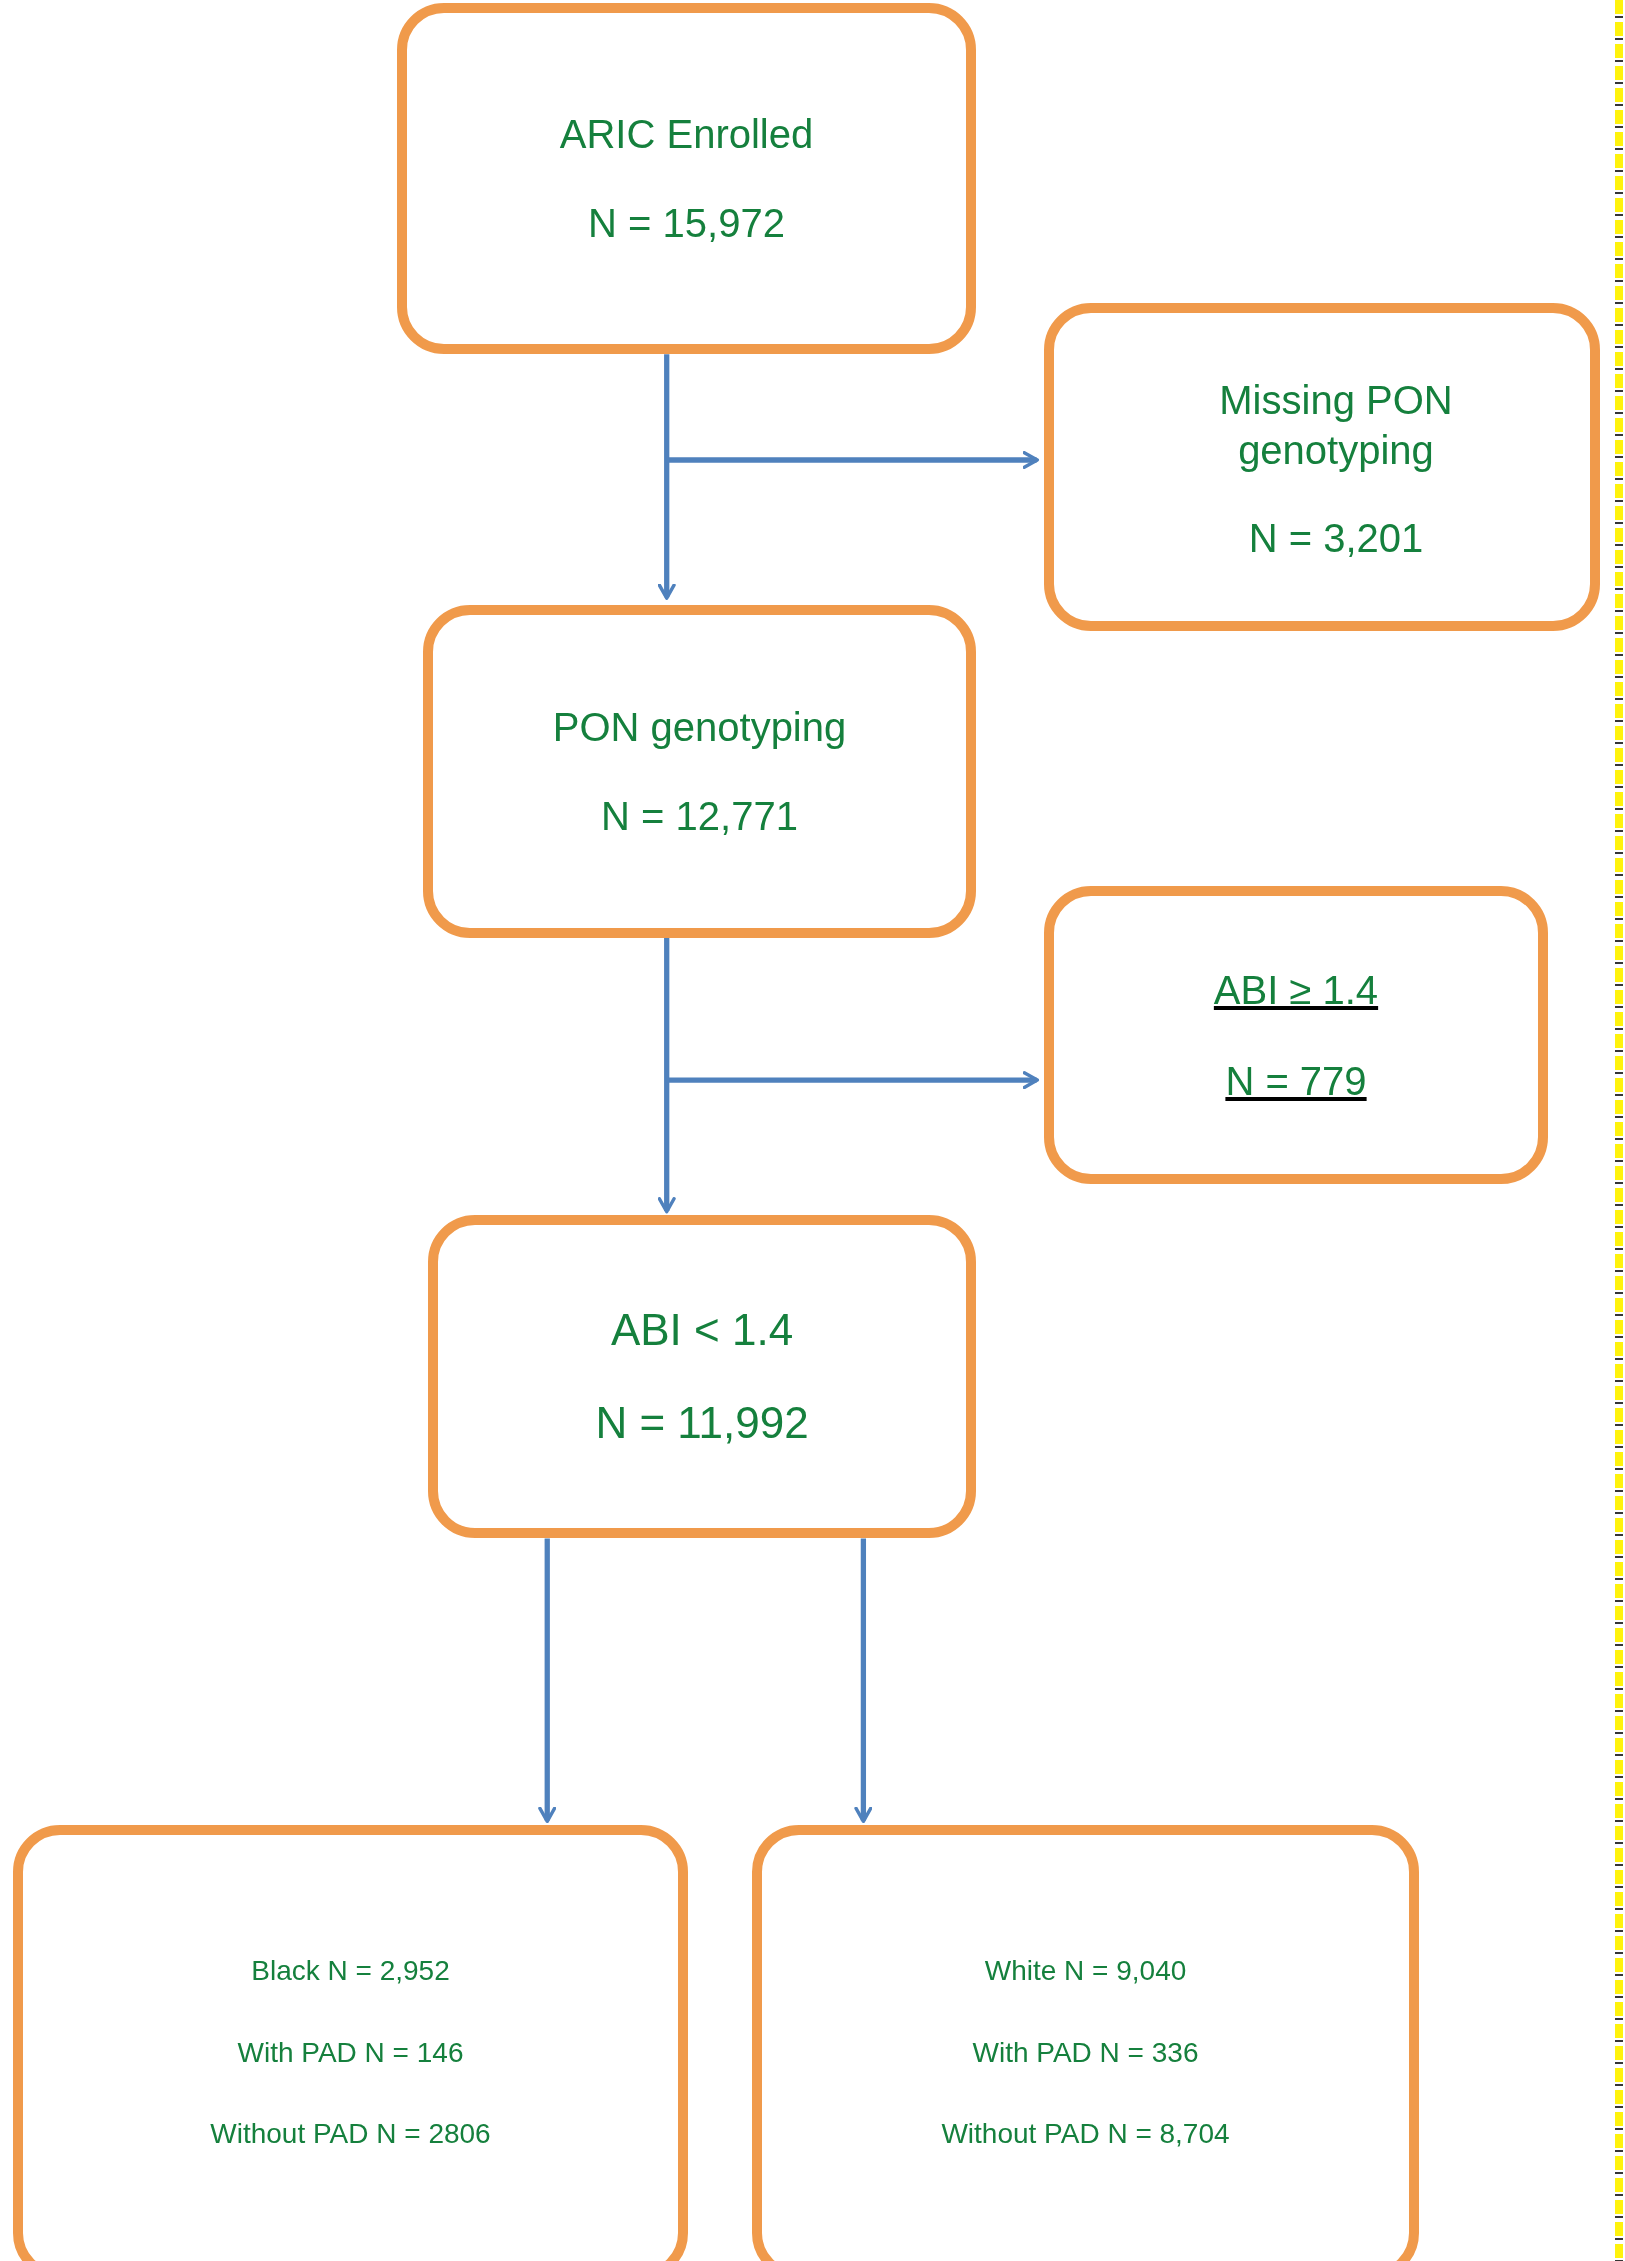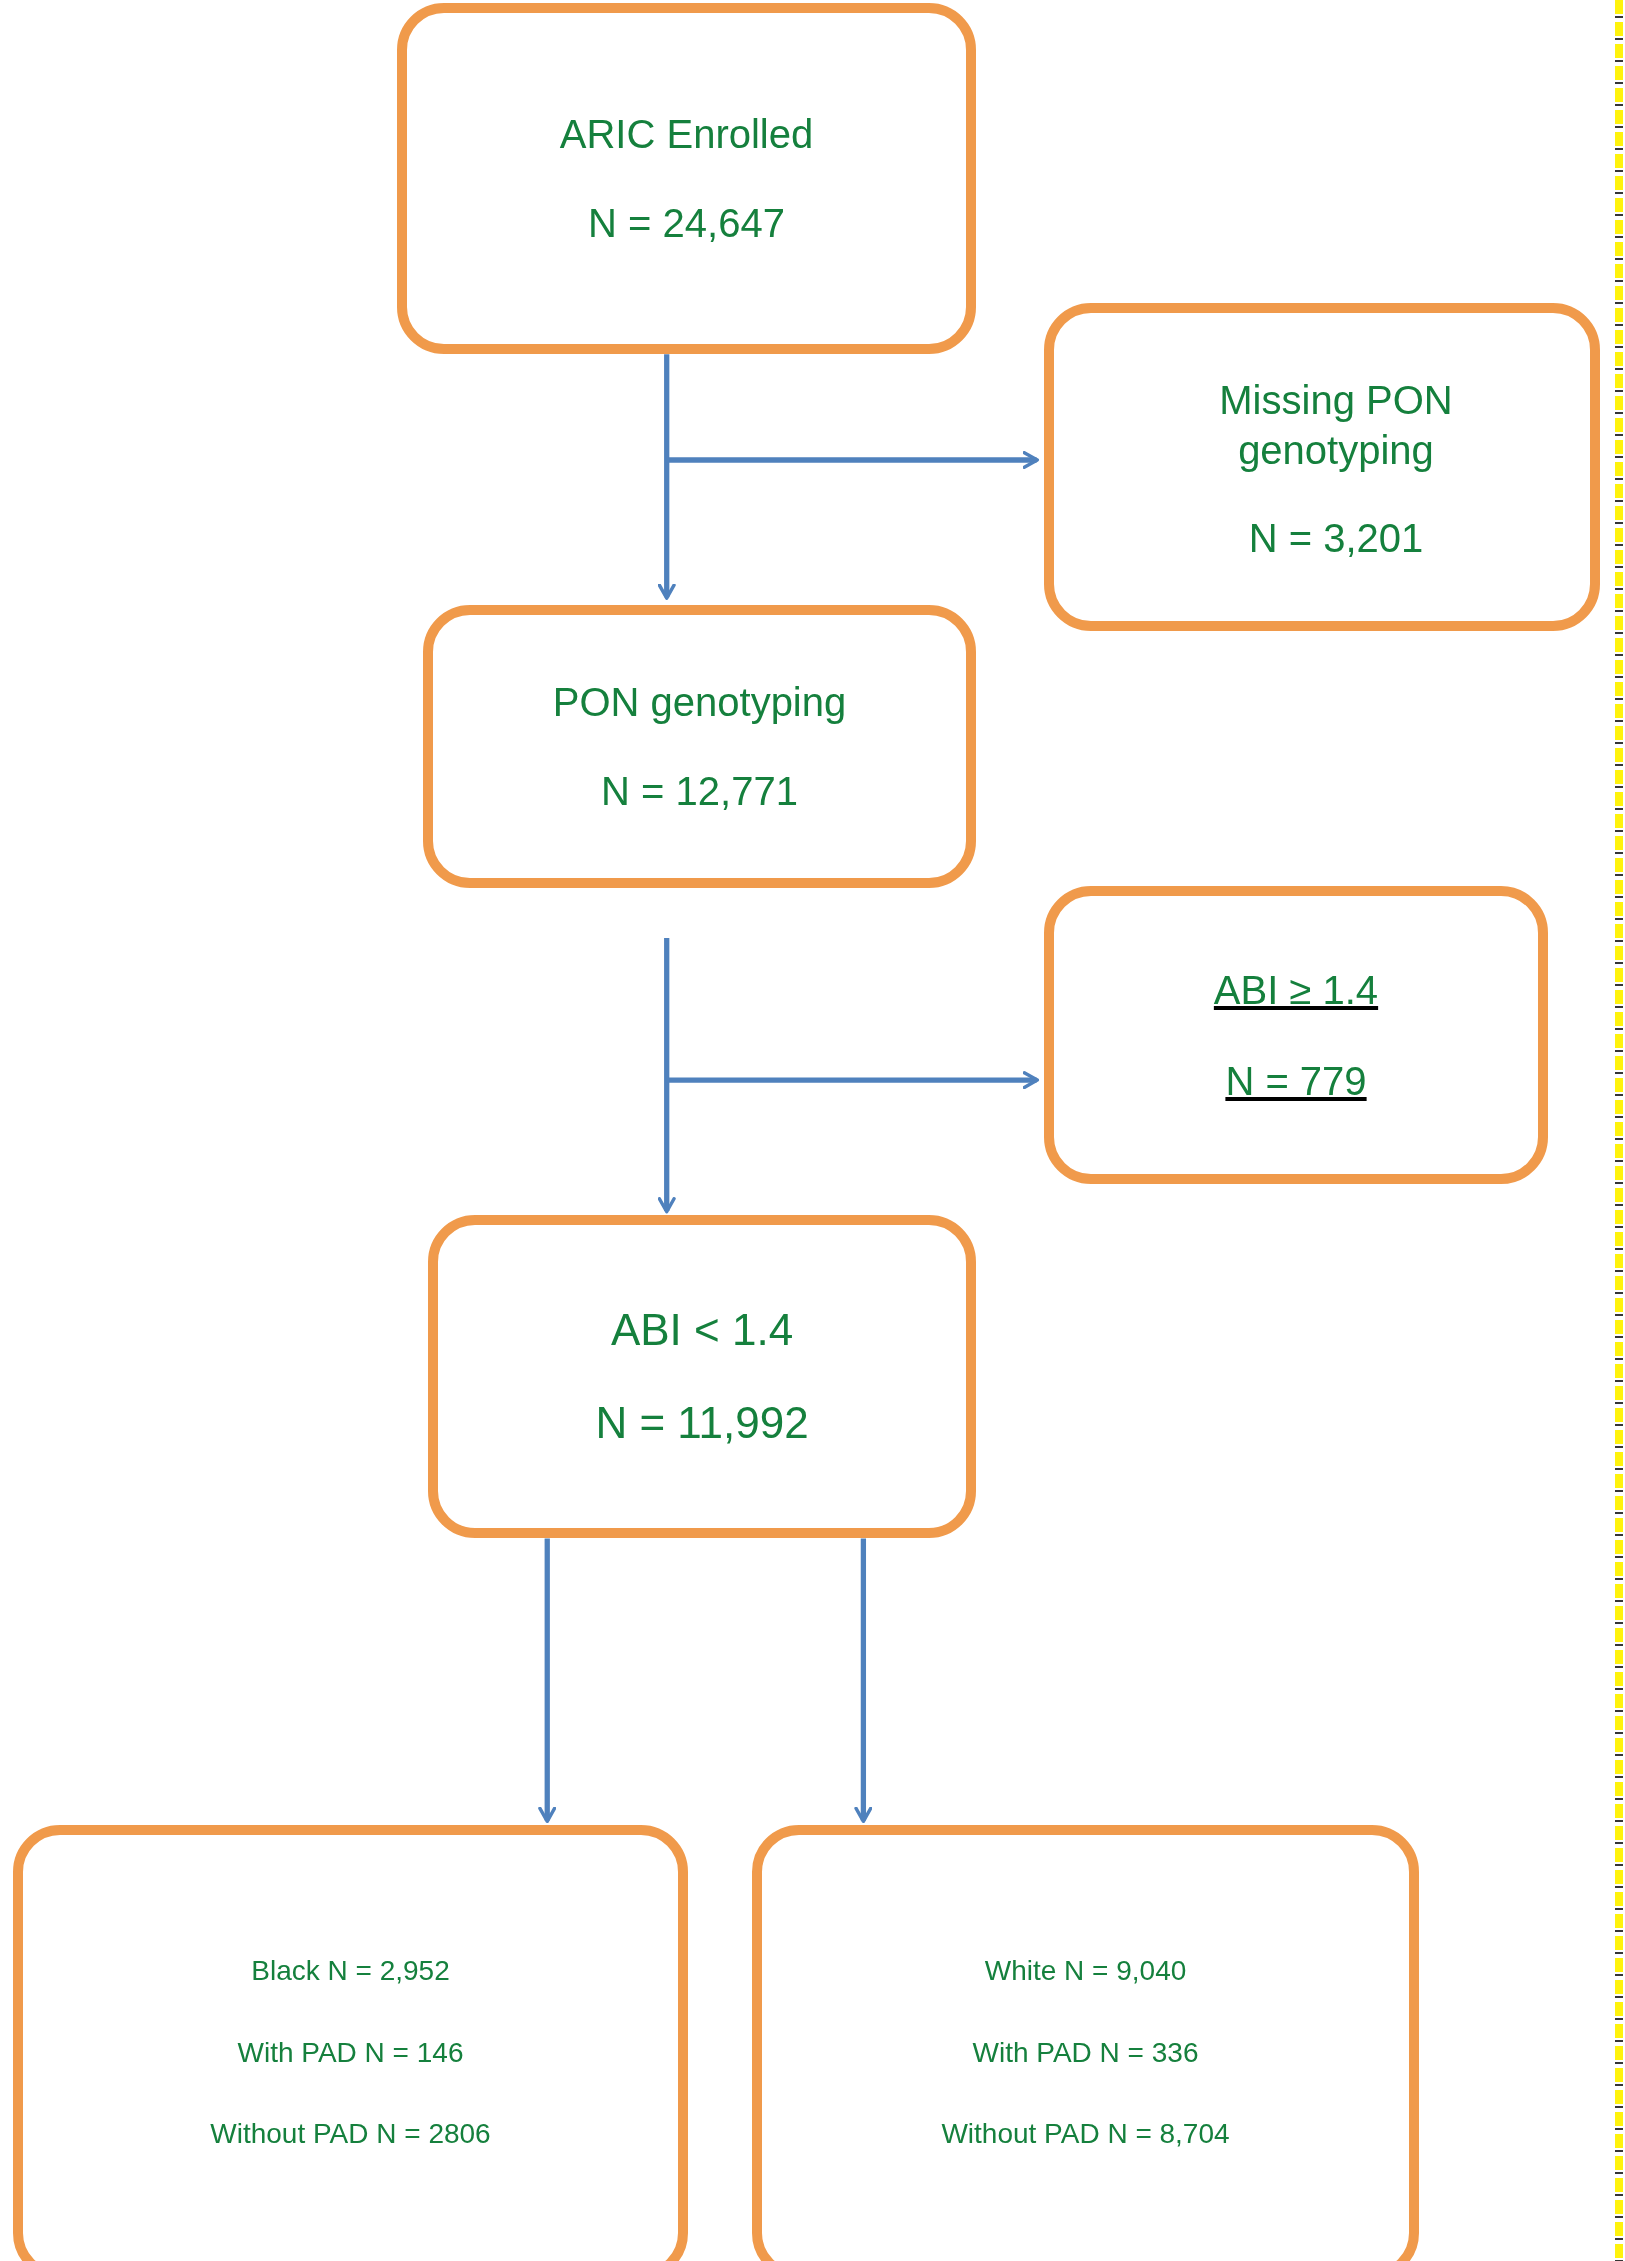--- a/index.html
+++ b/index.html
@@ -130,7 +130,7 @@
   <div class="node-box" id="node-aric" style="border-color: rgb(240, 154, 75);">
     <div class="node-line">ARIC Enrolled</div>
     <div class="line-gap"></div>
-    <div class="node-line">N = 24,647</div>
+    <div class="node-line">N = 15,972</div>
   </div>
 
   <div class="node-box" id="node-missing-pon" style="border-color: rgb(240, 154, 75); padding-left: 28px;">

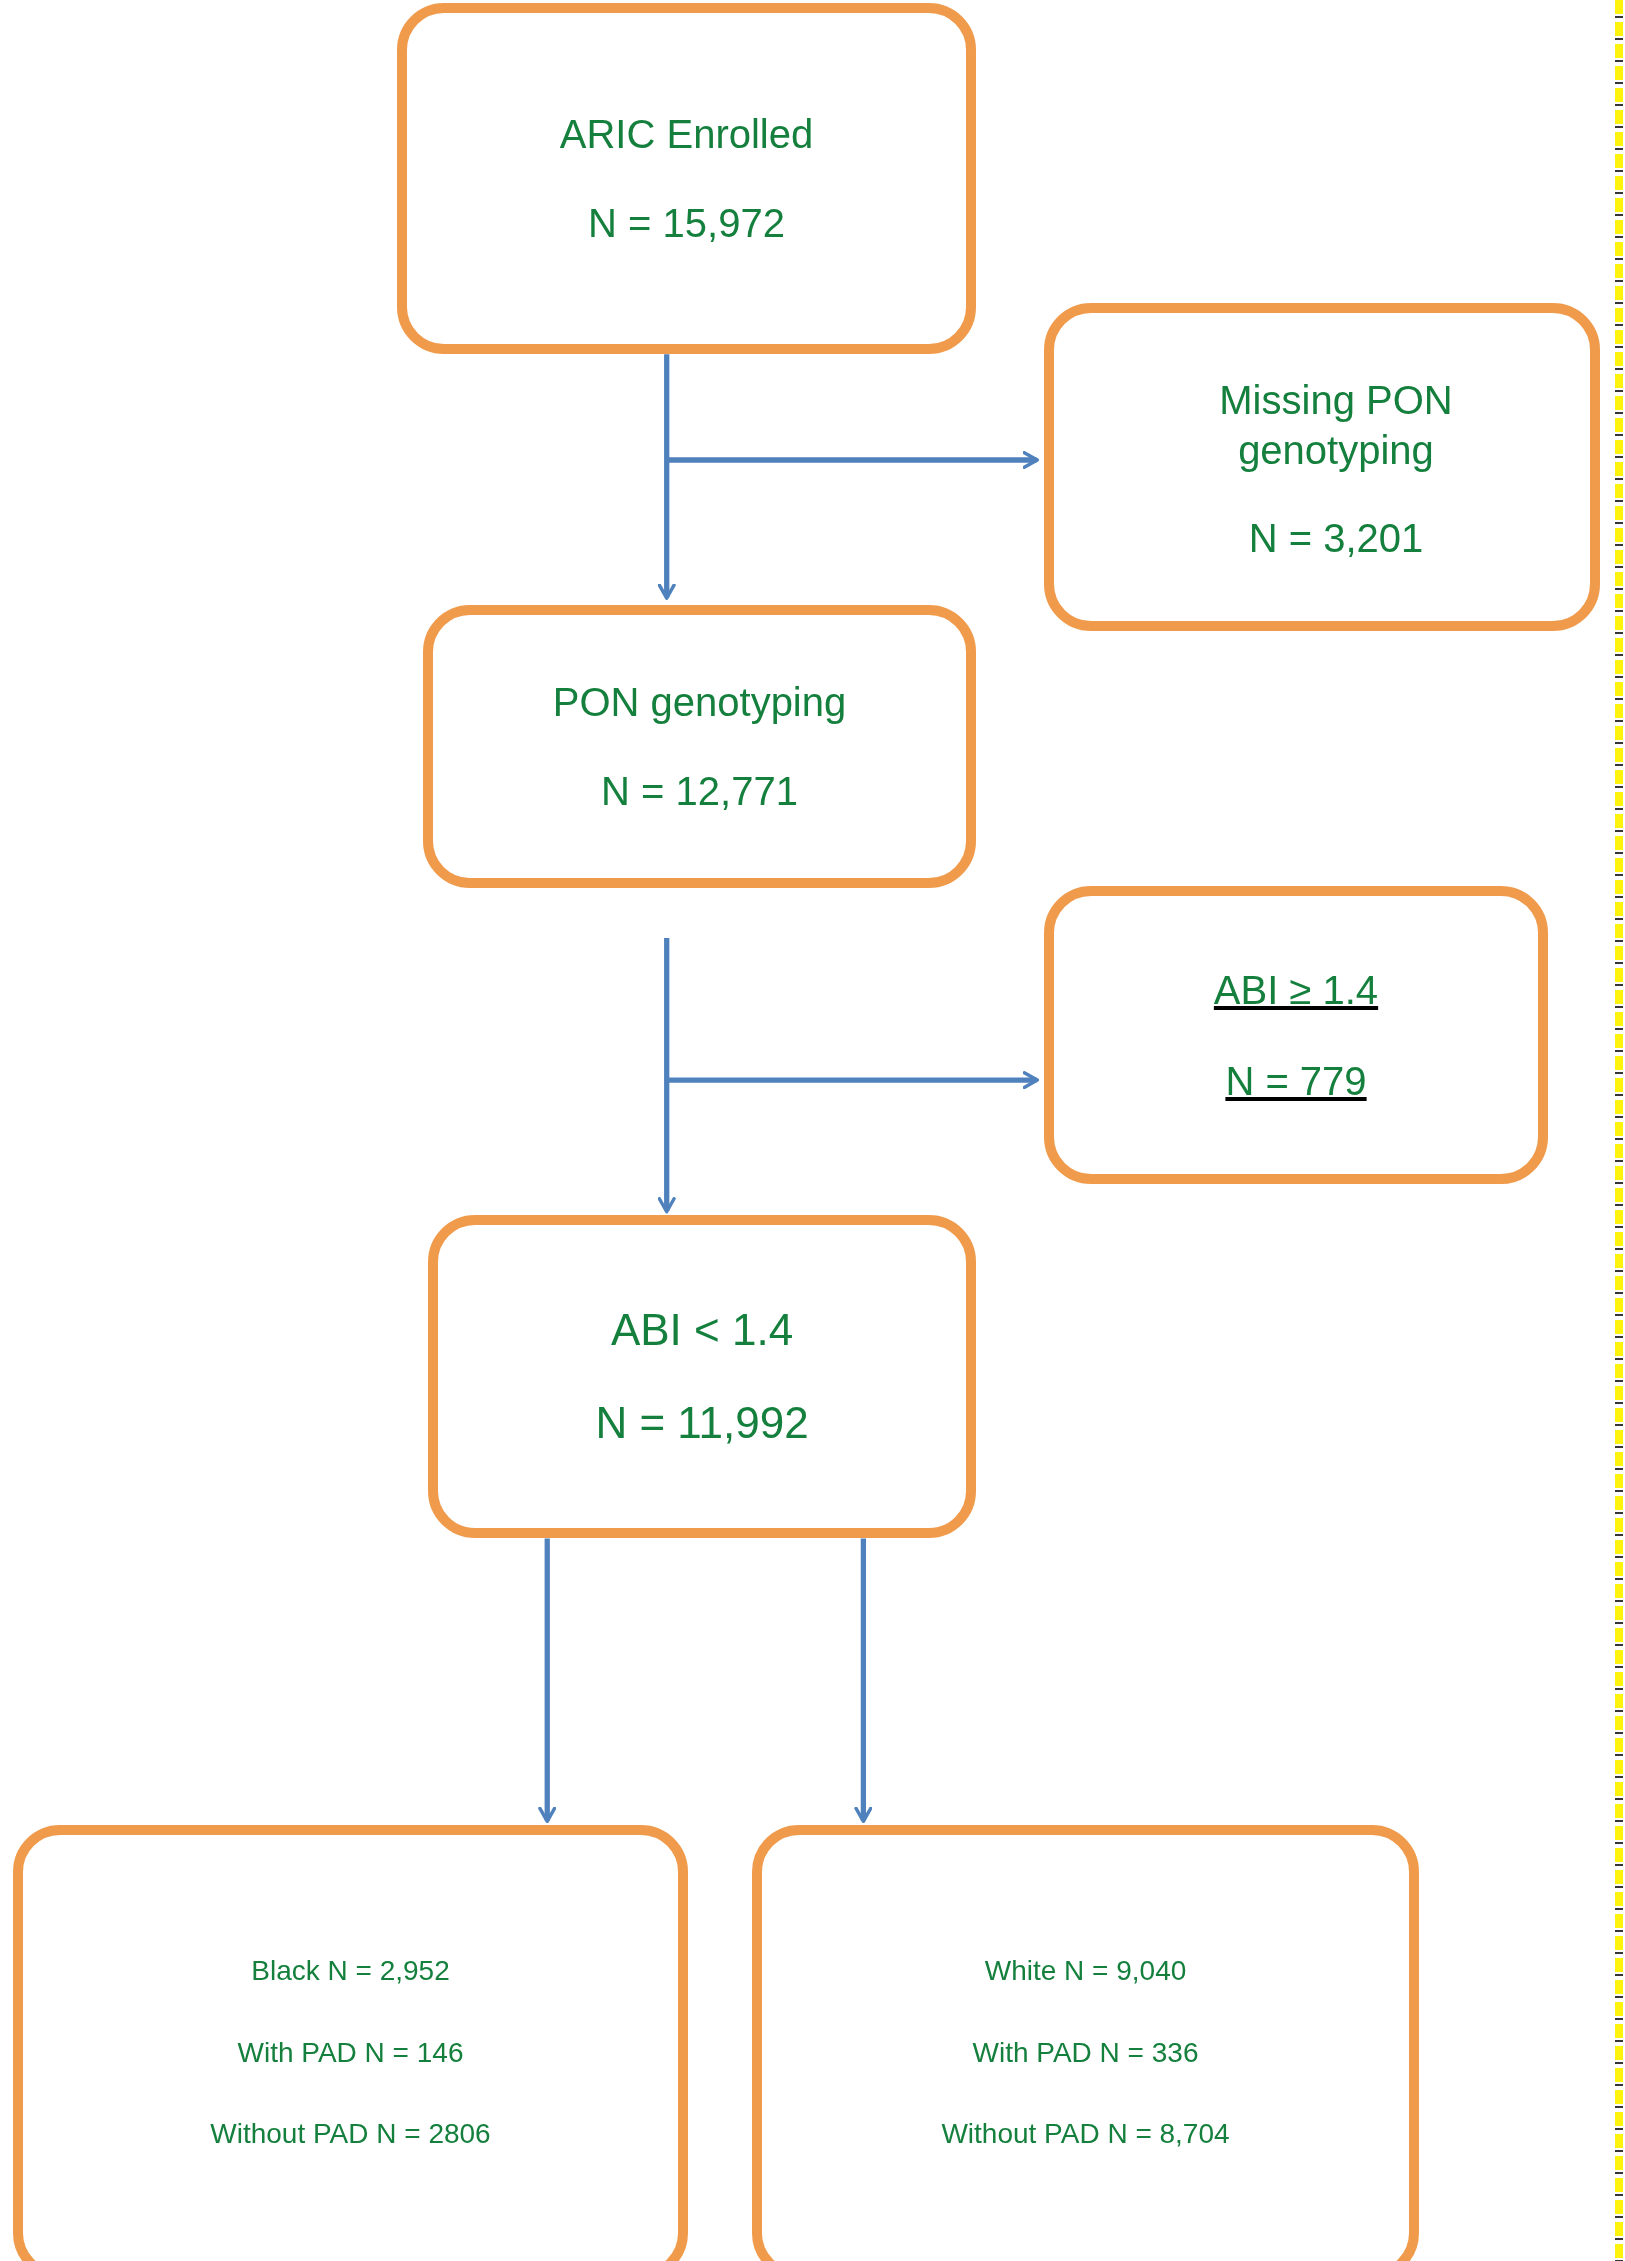--- a/index.html
+++ b/index.html
@@ -50,7 +50,7 @@
   
   #node-aric        { left: 397px;  top: 3.3px;    width: 579px;  height: 351px; }
   #node-missing-pon { left: 1044px; top: 303px;  width: 556px;  height: 328px; }
-  #node-pon         { left: 423px;  top: 605px;  width: 553px;  height: 283px; }
+  #node-pon         { left: 423px;  top: 605px;  width: 553px;  height: 333px; }
   #node-abi-ge      { left: 1044px; top: 886px; width: 504px;  height: 298px; text-decoration: underline; }
   #node-abi-lt      { left: 428px;  top: 1215px; width: 548px;  height: 323px; }
   #node-black       { left: 13px;   top: 1825px; width: 675px;  height: 455px; }

